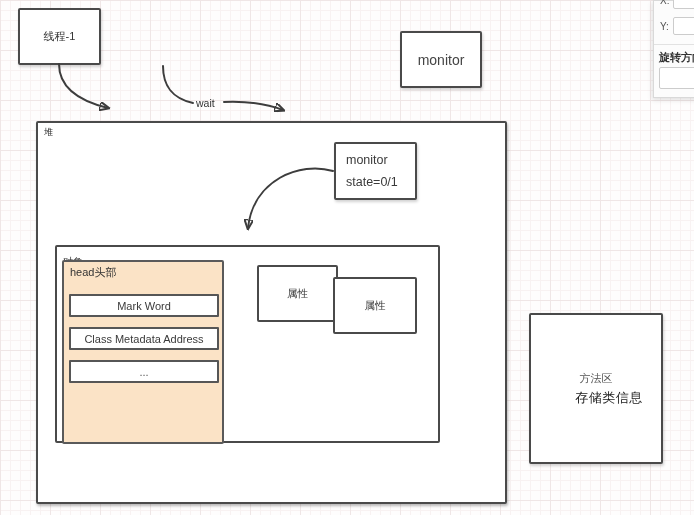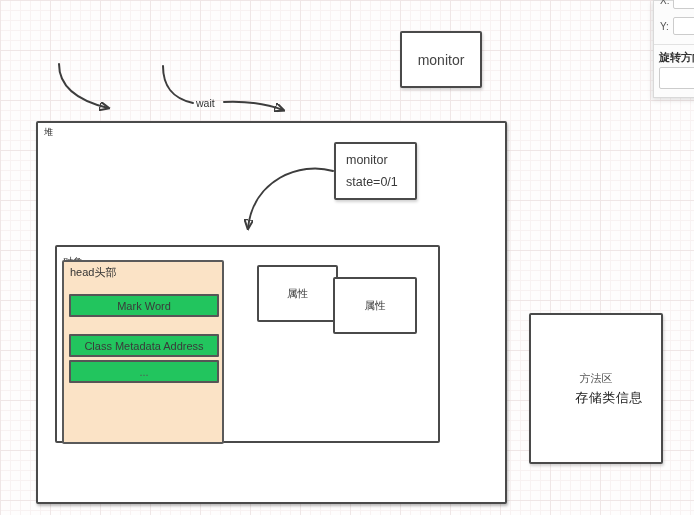--- a/index.html
+++ b/index.html
@@ -87,6 +87,9 @@
 
 <div id="canvas">
 
+  <div class="box shadow" id="thread1">
+    <span>线程-1</span>
+  </div>
   <div class="box shadow" id="monitor-top">
     <span>monitor</span>
   </div>

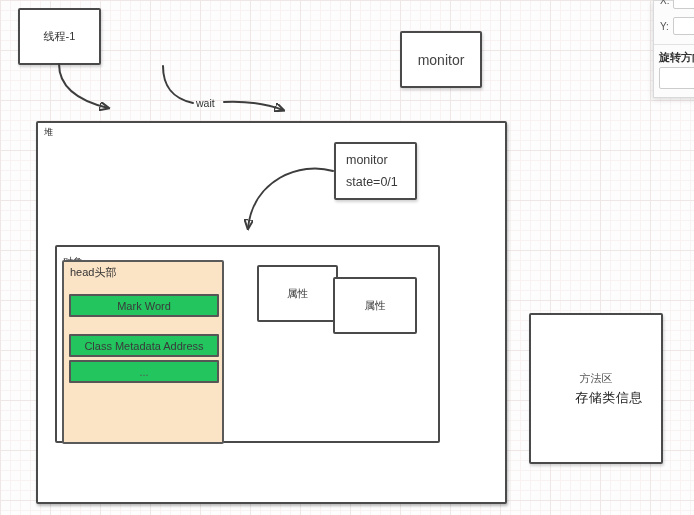--- a/index.html
+++ b/index.html
@@ -47,7 +47,7 @@
   #obj-header .corner-label{padding:3px 6px;font-size:11px;color:#333;}
   .hrow{
     position:absolute;left:5px;width:150px;height:23px;box-sizing:border-box;
-    background:#22c55e;border:2px solid #565656;border-radius:1px;
+    background:#ffffff;border:2px solid #565656;border-radius:1px;
     display:flex;align-items:center;justify-content:center;
     font-size:11px;color:#3a3a3a;
   }

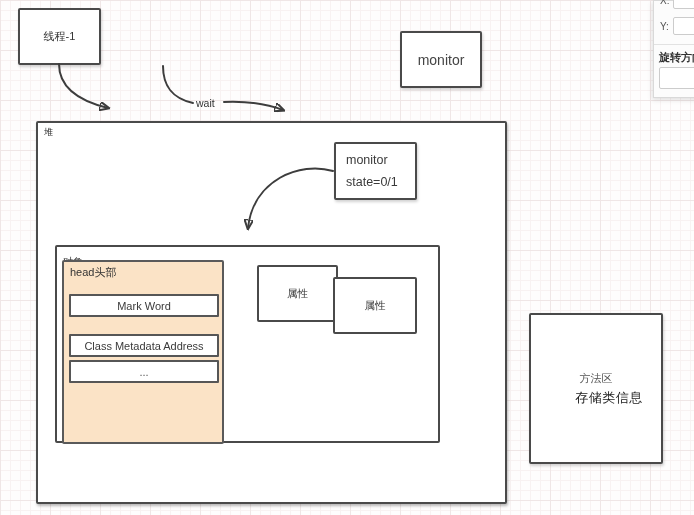--- a/index.html
+++ b/index.html
@@ -52,7 +52,7 @@
     font-size:11px;color:#3a3a3a;
   }
   #hrow-0{top:32px;}
-  #hrow-1{top:72px;}
+  #hrow-1{top:65px;}
   #hrow-2{top:98px;color:#555;}
   
   #attr1{left:257px;top:265px;width:81px;height:57px;font-size:10.5px;}

